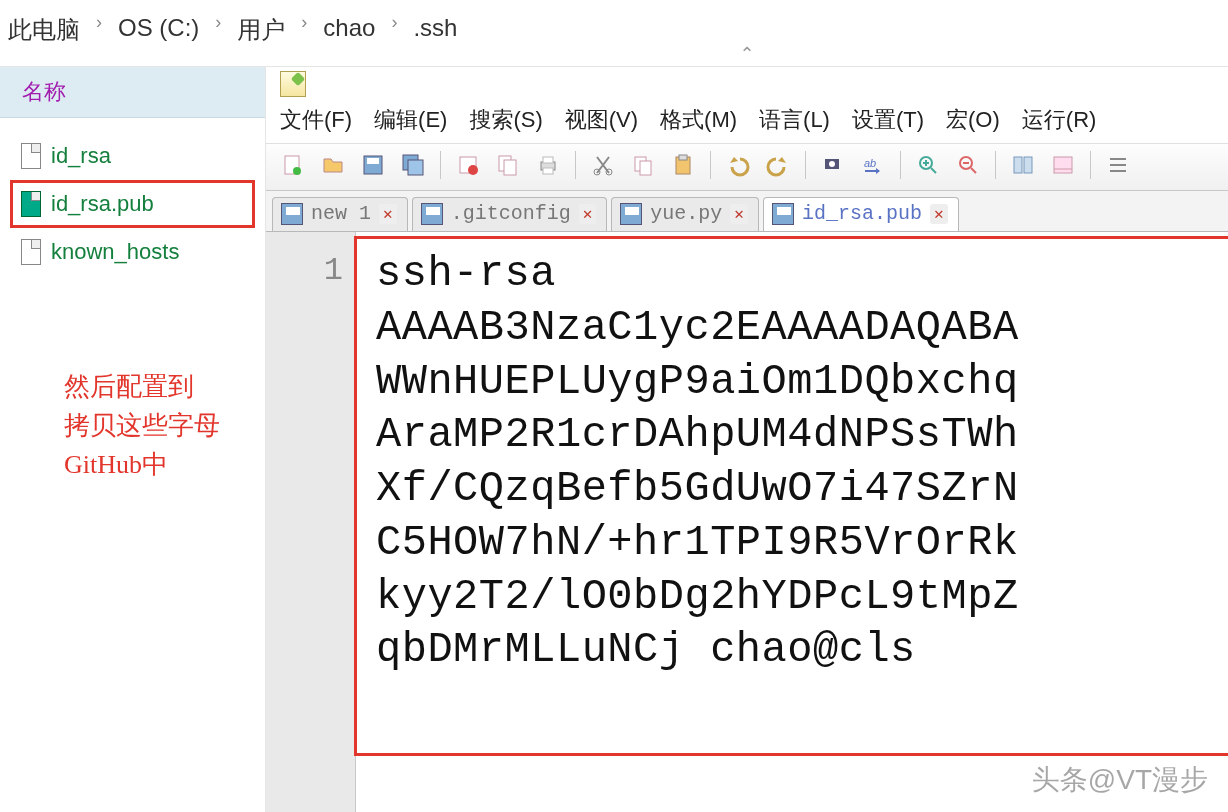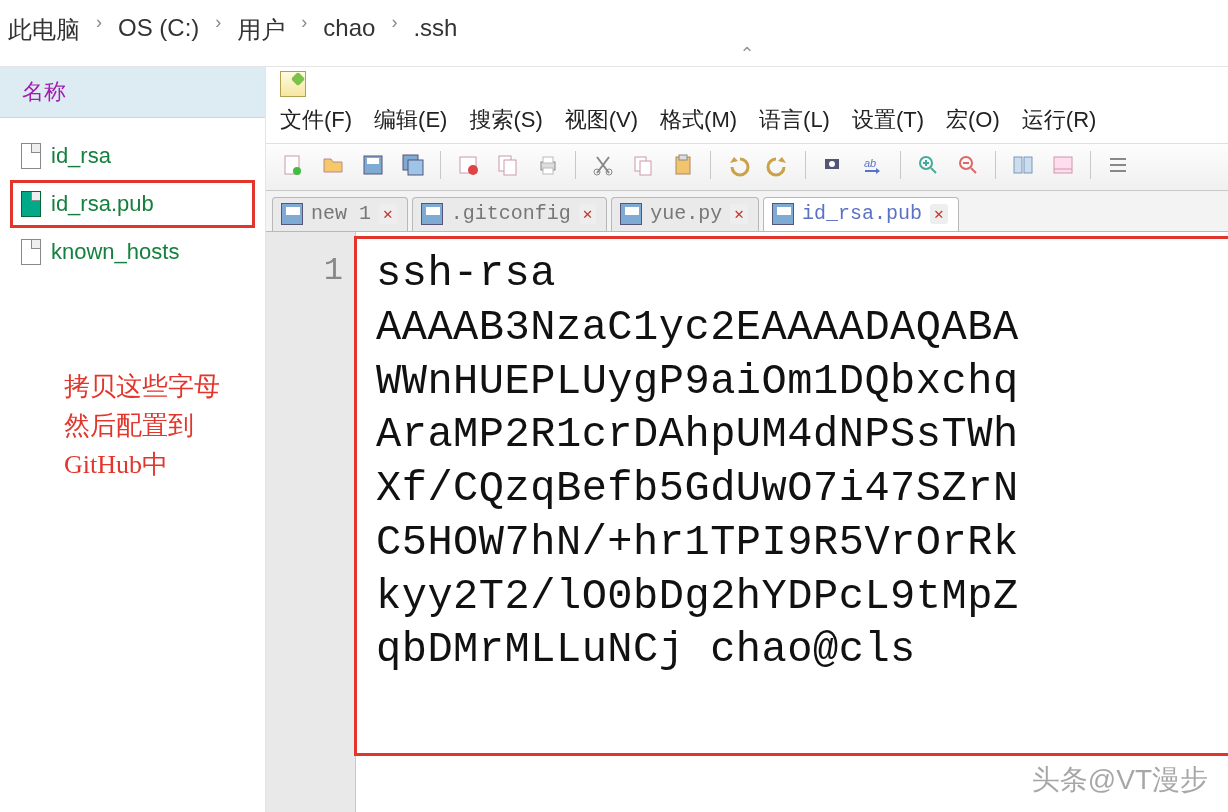--- a/index.html
+++ b/index.html
@@ -177,8 +177,8 @@
       </div>
     </div>
     <div class="annotation">
+      <div>然后配置到</div>
       <div>拷贝这些字母</div>
-      <div>然后配置到</div>
       <div>GitHub中</div>
     </div>
   </div>

